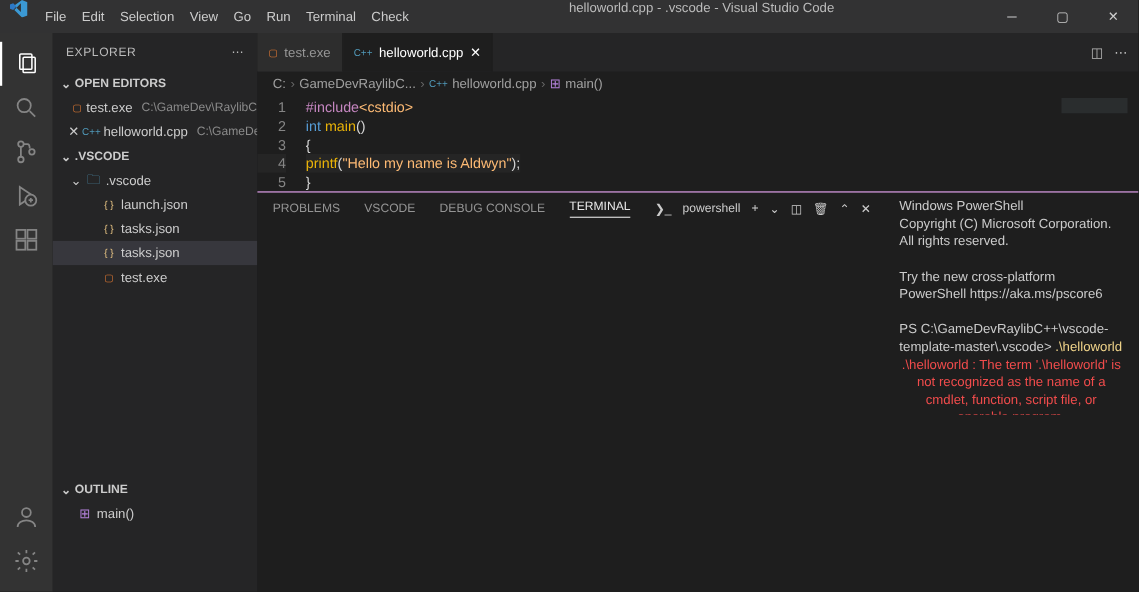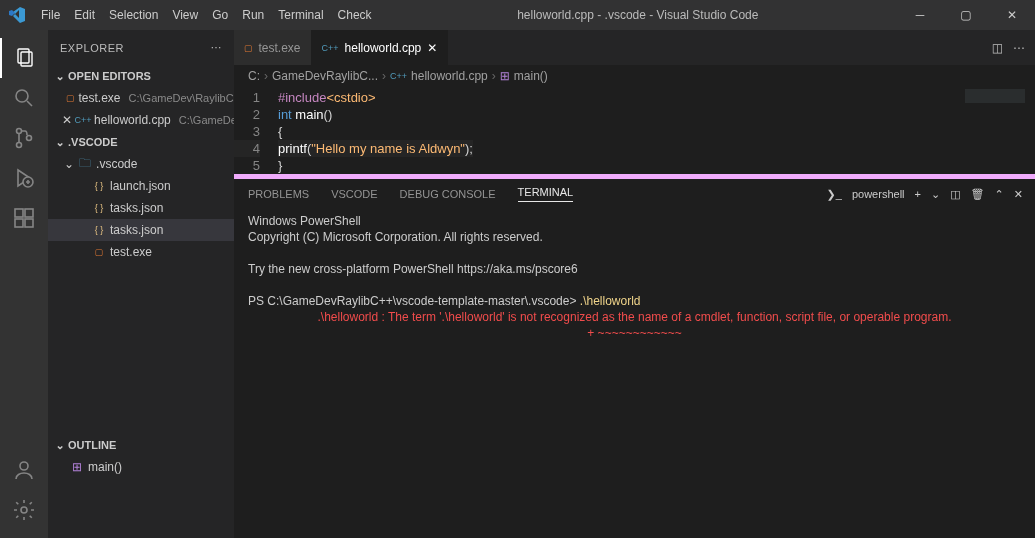--- a/index.html
+++ b/index.html
@@ -4,7 +4,7 @@
 <style>
 * { margin:0; padding:0; box-sizing:border-box; font-family:"Segoe UI",sans-serif; }
 body { background:#1e1e1e; color:#cccccc; font-size:12px; width:1035px; height:538px; overflow:hidden; display:flex; flex-direction:column; }
-.titlebar { height:30px; background:#323233; display:flex; align-items:center; color:#cccccc; }
+.titlebar { height:30px; background:#323233; display:flex; color:#cccccc; }
 .titlebar .vs-logo { width:34px; display:flex; justify-content:center; }
 .titlebar .menu { display:flex; gap:0; }
 .titlebar .menu span { padding:0 7px; line-height:30px; cursor:default; }

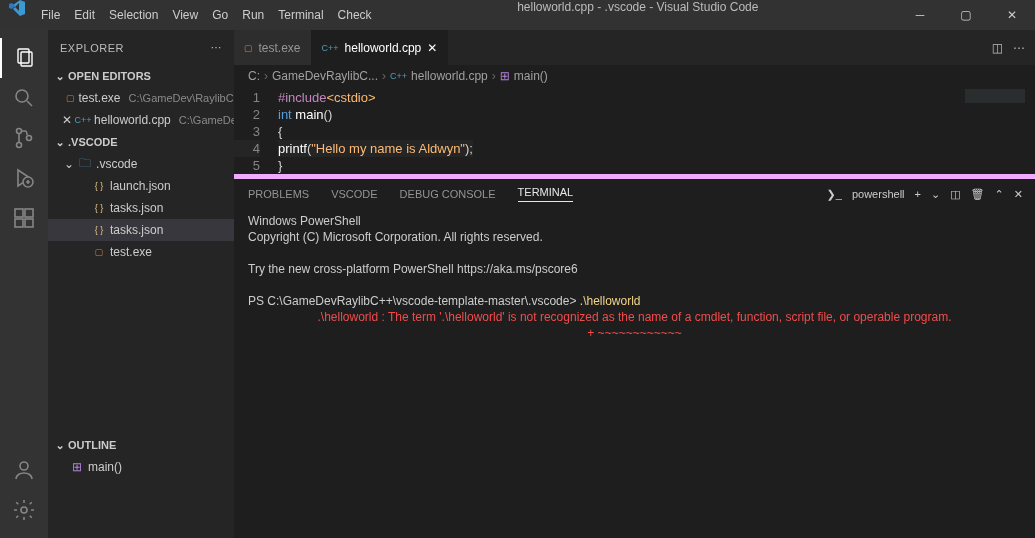--- a/index.html
+++ b/index.html
@@ -45,7 +45,7 @@
 .kw { color:#c586c0; }
 .str { color:#fdba74; }
 .type { color:#569cd6; }
-.fn { color:#ffffff; }
+.fn { color:#eab308; }
 .cursor-line { background:rgba(255,255,255,.03); }
 .minimap { position:absolute; right:10px; top:2px; width:60px; height:14px; background:#2a2d2e; }
 .panel { border-top:5px solid #f0abfc; background:#1e1e1e; display:flex; flex-direction:column; height:203px; }

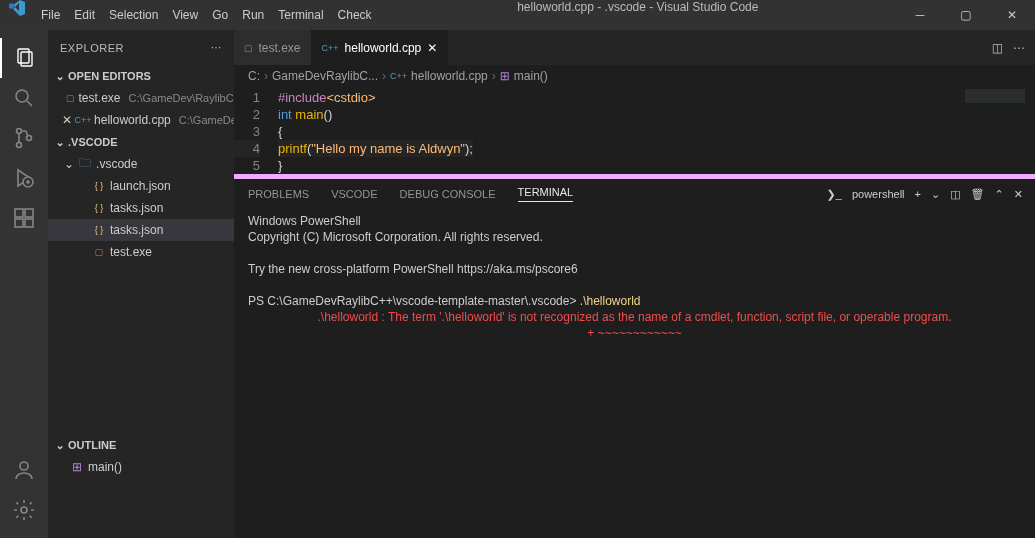--- a/index.html
+++ b/index.html
@@ -48,7 +48,7 @@
 .fn { color:#eab308; }
 .cursor-line { background:rgba(255,255,255,.03); }
 .minimap { position:absolute; right:10px; top:2px; width:60px; height:14px; background:#2a2d2e; }
-.panel { border-top:5px solid #f0abfc; background:#1e1e1e; display:flex; flex-direction:column; height:203px; }
+.panel { border-top:1px solid #f0abfc; background:#1e1e1e; display:flex; flex-direction:row; height:203px; }
 .panel-tabs { height:30px; display:flex; align-items:center; padding-left:14px; gap:22px; font-size:11px; color:#949494; }
 .panel-tabs .pt.active { color:#e7e7e7; border-bottom:1px solid #e7e7e7; padding-bottom:3px; }
 .panel-tabs .right { margin-left:auto; display:flex; align-items:center; gap:10px; padding-right:12px; color:#ccc; }

